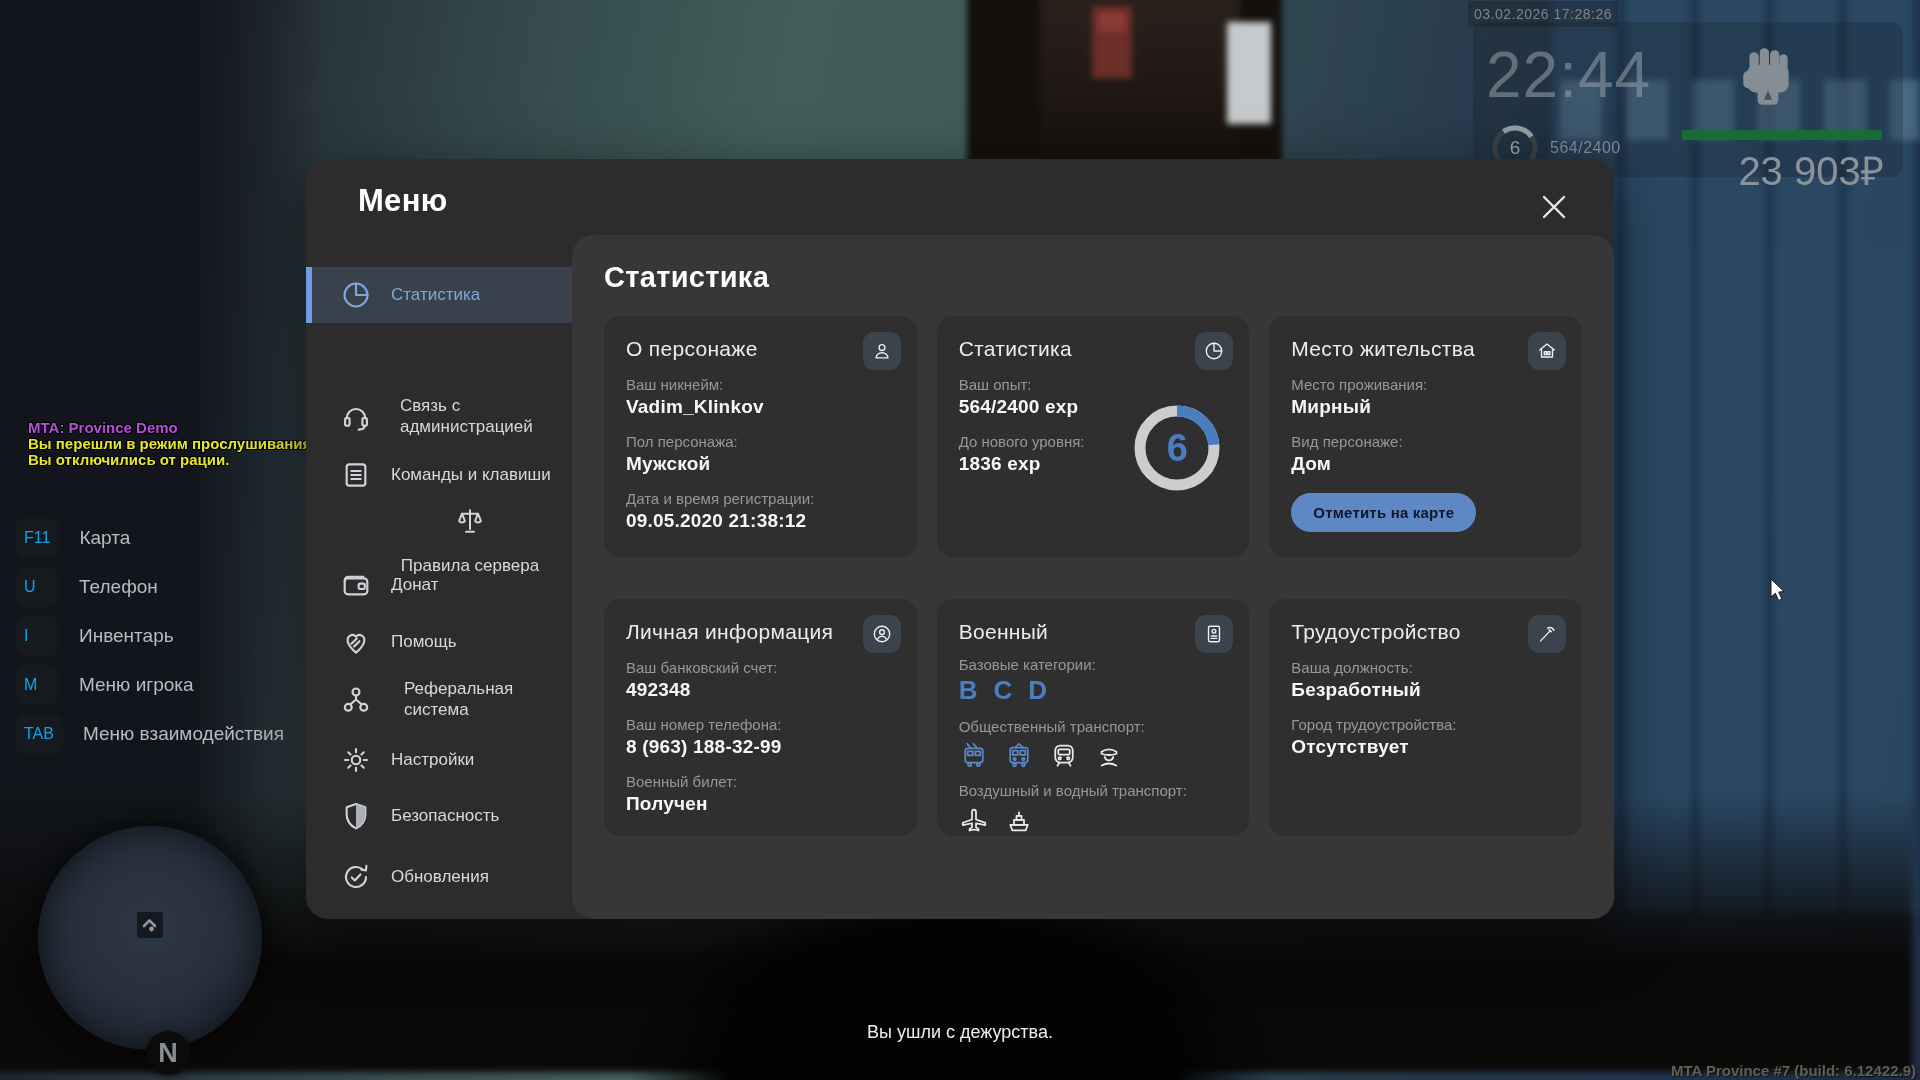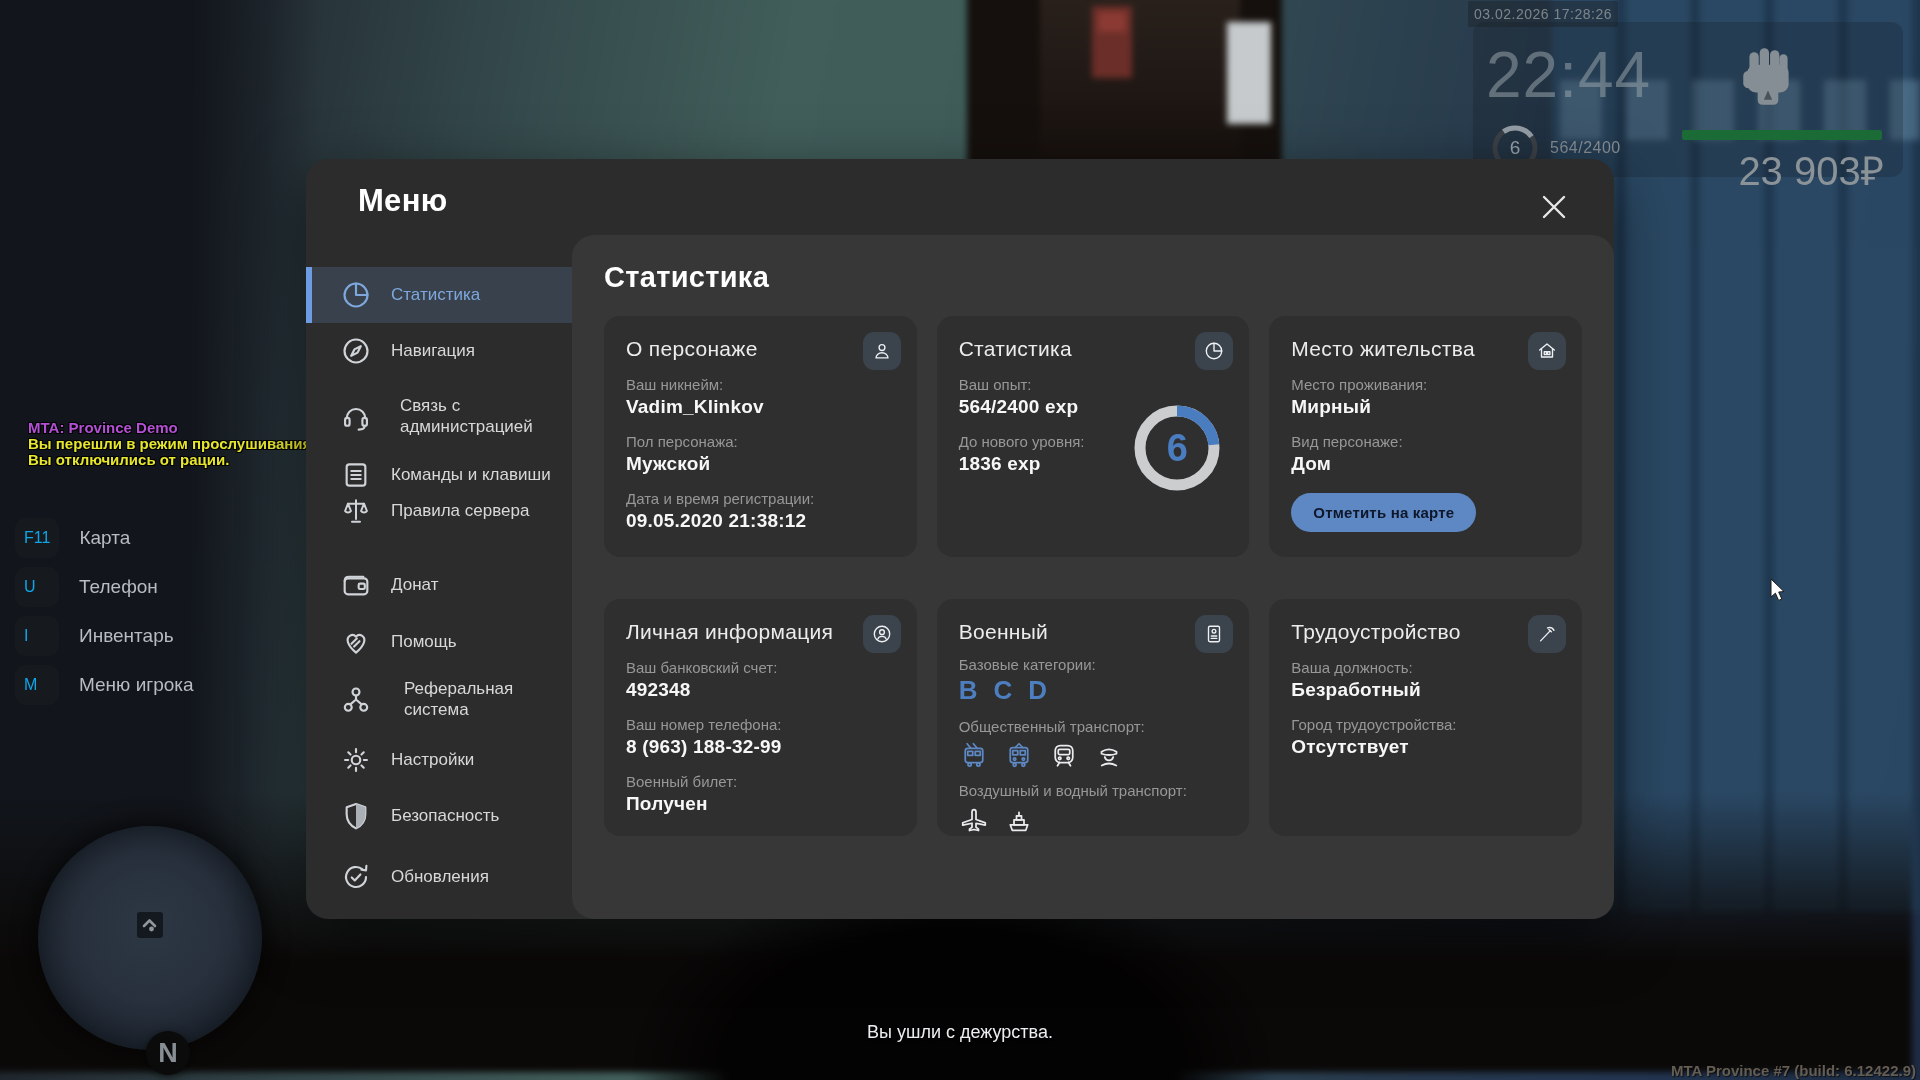--- a/index.html
+++ b/index.html
@@ -205,13 +205,6 @@
     </svg>
     <span>Статистика</span>
   </div>
-  <div class="side-item si1">
-    <svg width="32" height="32" viewBox="0 0 24 24" fill="none" stroke="#d0d4d8" stroke-width="1.6" stroke-linecap="round" stroke-linejoin="round">
-      <circle cx="12" cy="12" r="8.6"></circle>
-        <path d="M8.4 15.6 L10.8 10.8 L15.6 8.4 L13.2 13.2 Z"></path>
-    </svg>
-    <span>Навигация</span>
-  </div>
   <div class="side-item si2">
     <svg width="32" height="32" viewBox="0 0 24 24" fill="none" stroke="#d0d4d8" stroke-width="1.6" stroke-linecap="round" stroke-linejoin="round">
       <path d="M5 13 a7 7 0 0 1 14 0"></path>

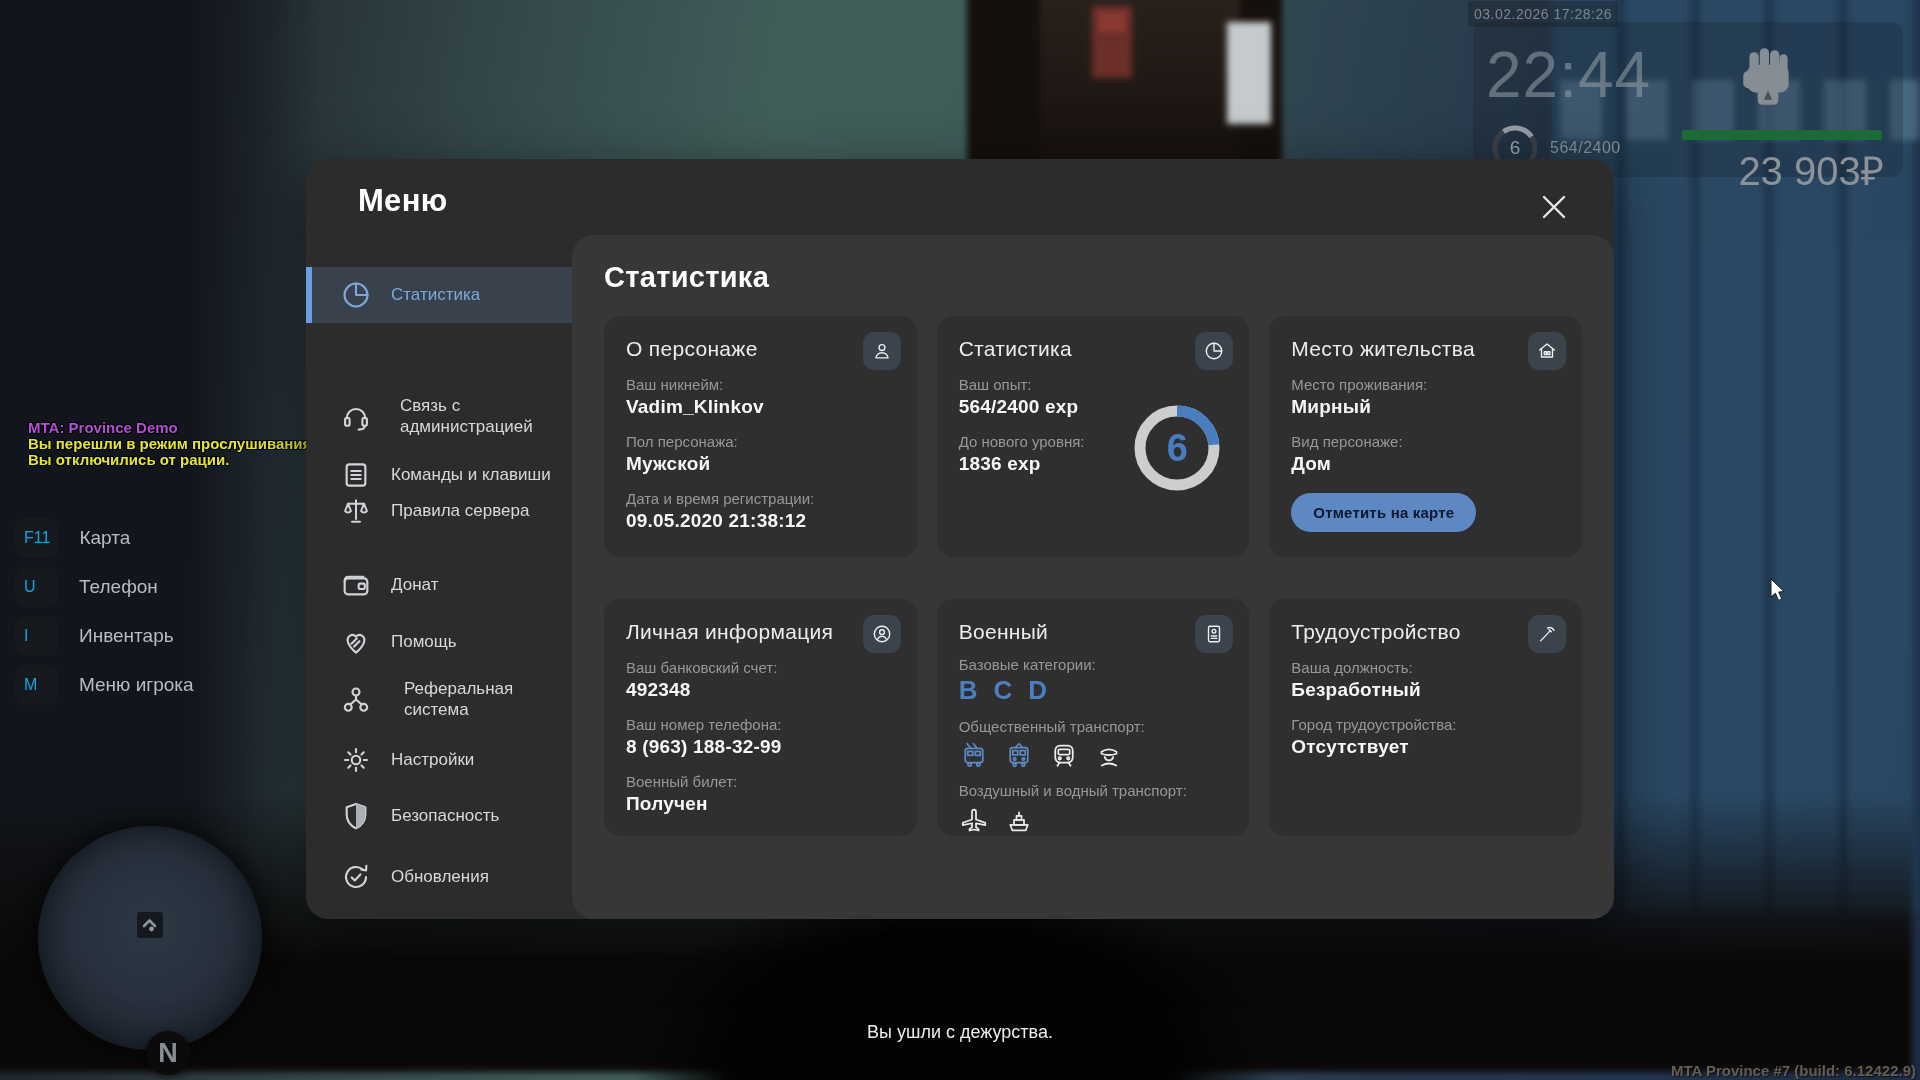--- a/index.html
+++ b/index.html
@@ -76,7 +76,7 @@
   .si1{top:170px;height:44px;}
   .si2{top:226px;height:64px;gap:28px;}
   .si3{top:284px;height:64px;}
-  .si4{top:330px;height:44px;}
+  .si4{top:346px;height:44px;flex-direction:column;}
   .si5{top:404px;height:44px;}
   .si6{top:461px;height:44px;}
   .si7{top:509px;height:64px;gap:32px;}

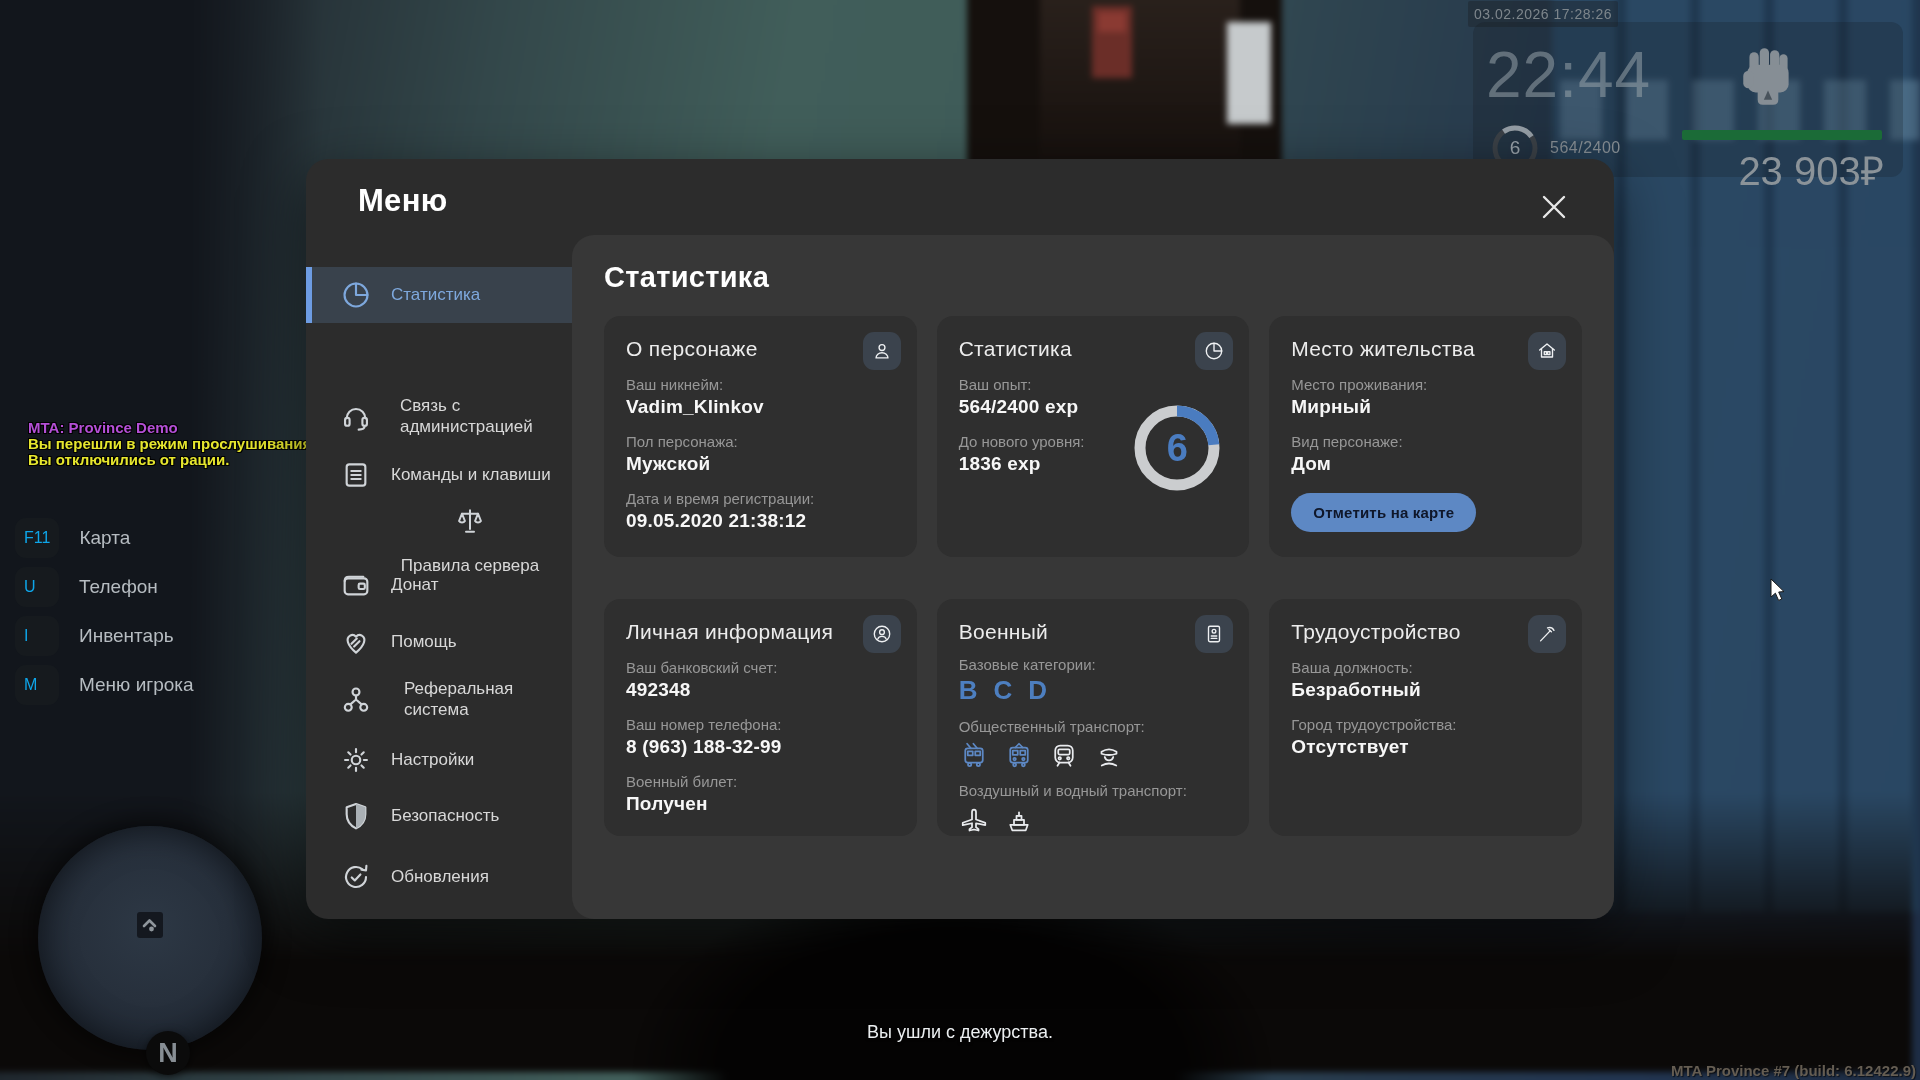--- a/index.html
+++ b/index.html
@@ -177,6 +177,10 @@
     <span class="key">M</span>
     <span class="lbl">Меню игрока</span>
   </div>
+  <div class="hk">
+    <span class="key">TAB</span>
+    <span class="lbl">Меню взаимодействия</span>
+  </div>
 </div>
 
 <div class="minimap">

